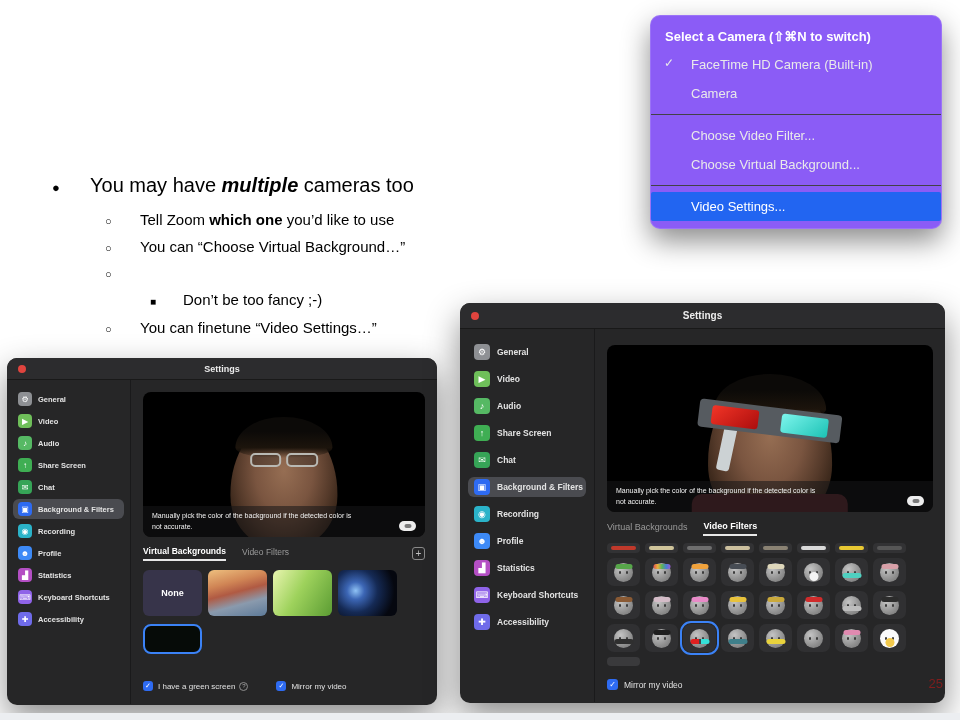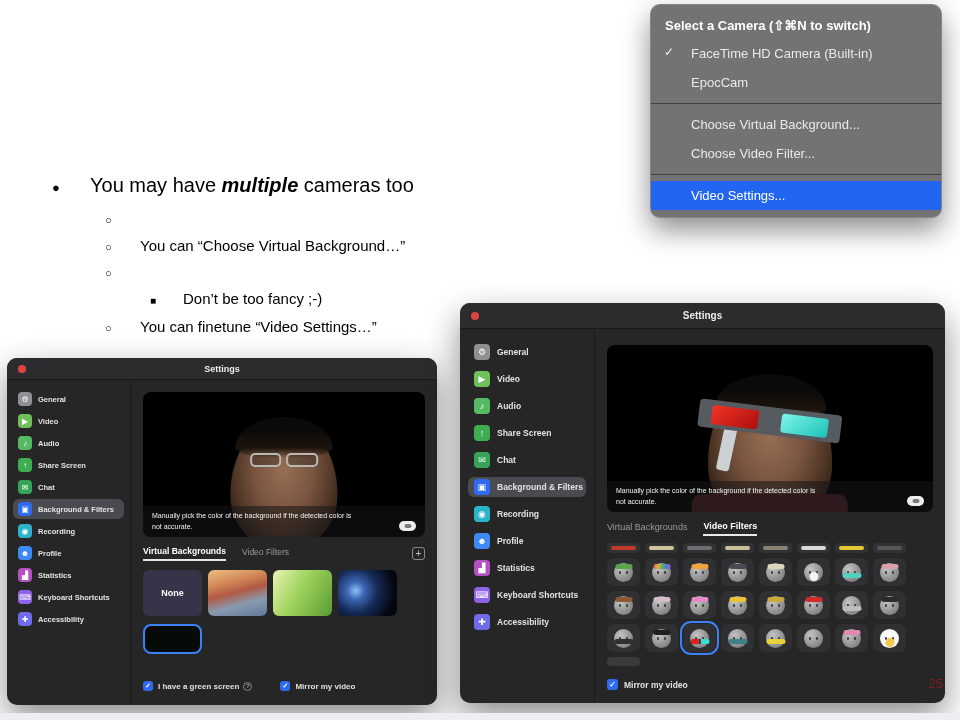--- a/index.html
+++ b/index.html
@@ -27,7 +27,7 @@
   .bo { font-weight:bold; }
 
   
-  .camera-menu { position:absolute; left:650px; top:4px; width:292px; background:#737373;
+  .camera-menu { position:absolute; left:650px; top:15px; width:292px; background:#8b5cf6;
     border:1px solid rgba(255,255,255,.14); border-radius:10px; box-shadow:0 12px 28px rgba(0,0,0,.45);
     padding:5px 0 7px; color:#e9e9ea; font-size:13px; z-index:30; }
   .menu-header { font-weight:bold; color:#fff; padding:8px 14px 6px; }

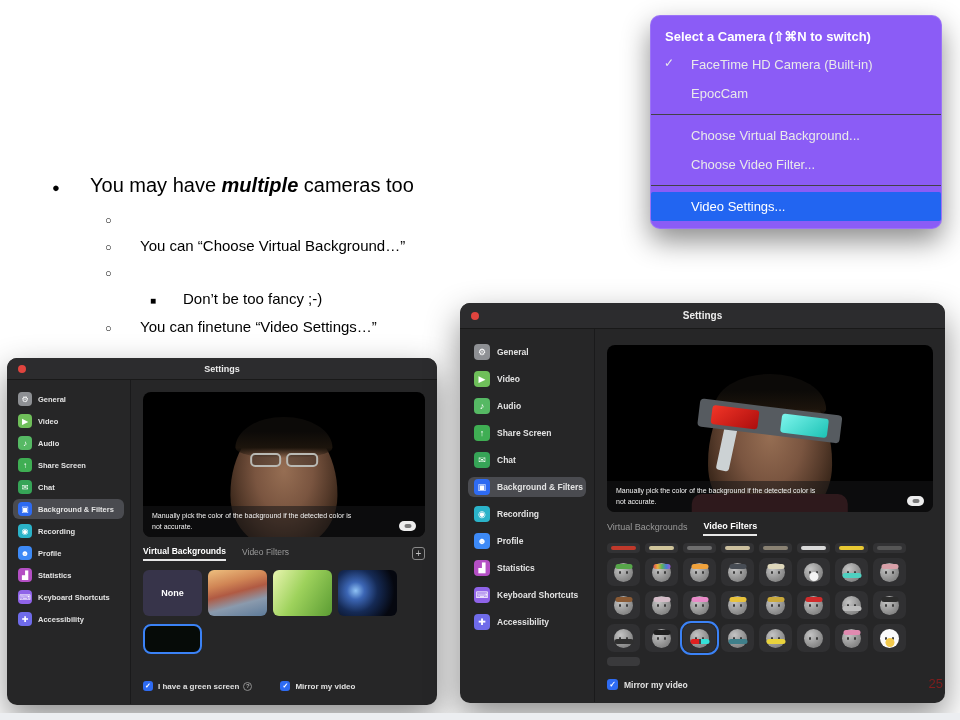--- a/index.html
+++ b/index.html
@@ -176,7 +176,7 @@
       <span>FaceTime HD Camera (Built-in)</span>
     </div>
     <div class="menu-item">
-      <span>EpocCam</span>
+      <span>Camera</span>
     </div>
     <div class="menu-sep"></div>
     <div class="menu-item">

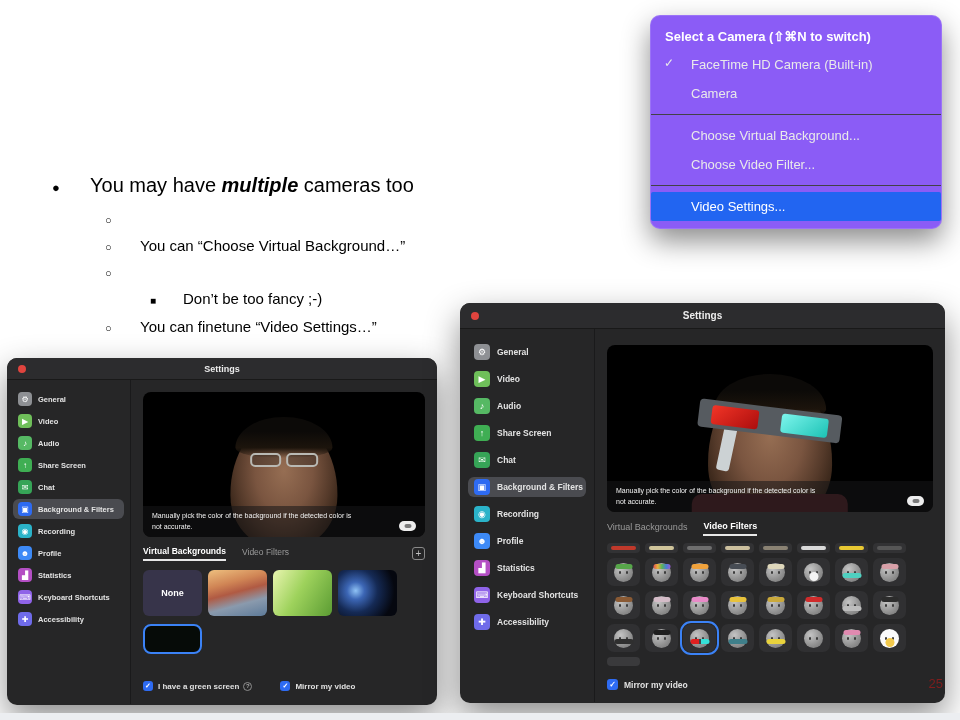--- a/index.html
+++ b/index.html
@@ -180,10 +180,10 @@
     </div>
     <div class="menu-sep"></div>
     <div class="menu-item">
+      <span>Choose Video Filter...</span>
+    </div>
+    <div class="menu-item">
       <span>Choose Virtual Background...</span>
-    </div>
-    <div class="menu-item">
-      <span>Choose Video Filter...</span>
     </div>
     <div class="menu-sep"></div>
     <div class="menu-item highlight">

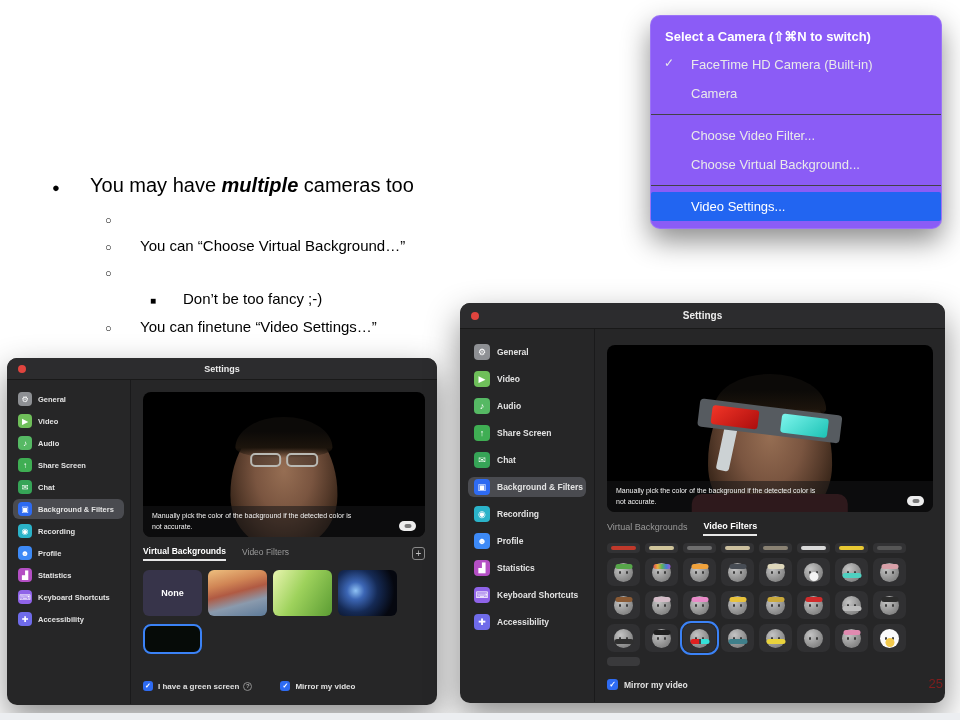--- a/index.html
+++ b/index.html
@@ -151,6 +151,7 @@
     </div>
     <div class="b-row b-l2">
       <span class="marker">○</span>
+      <span class="txt"><span>Tell Zoom </span><span class="bo">which one</span><span> you’d like to use</span></span>
     </div>
     <div class="b-row b-l2">
       <span class="marker">○</span>

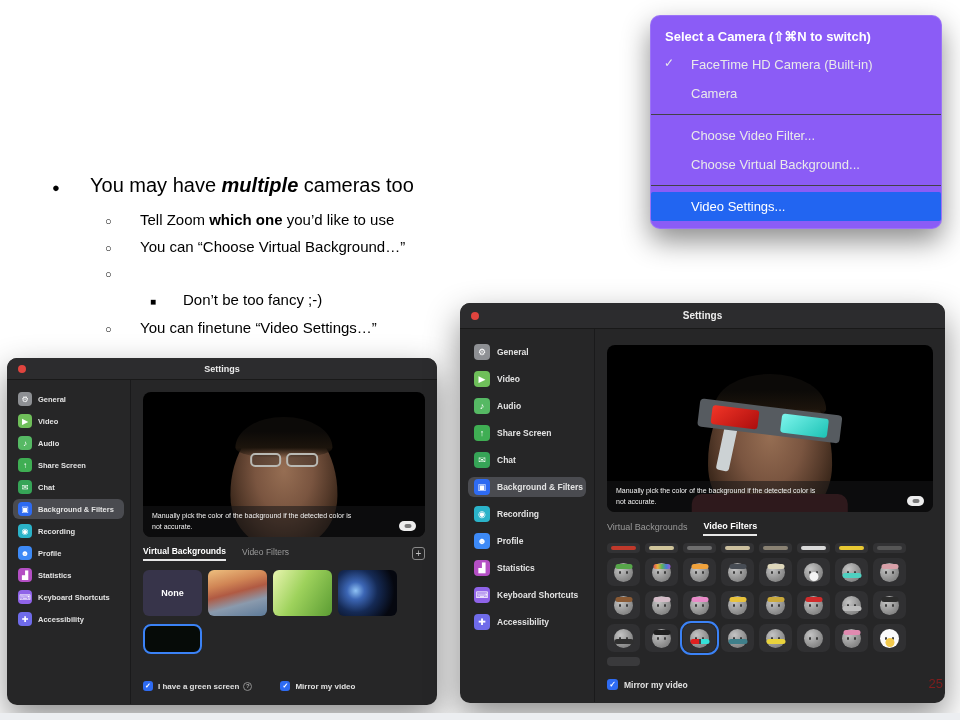--- a/index.html
+++ b/index.html
@@ -87,7 +87,7 @@
   .thumb-selected { width:59px; height:30px; border:2px solid #3b82f6; border-radius:8px;
     background:#060b08; margin-top:8px; }
 
-  .check-row { display:flex; align-items:center; margin-top:auto; padding-bottom:13px; color:#e0e0e0;font-weight:bold; }
+  .check-row { display:flex; align-items:center; margin-top:auto; padding-bottom:13px; color:#e0e0e0; }
   .checkbox { background:#2e6bf2; color:#fff; display:flex; align-items:center; justify-content:center; flex:none; }
   .qmark { border:1px solid #8d8d8d; border-radius:50%; color:#aaa; display:flex; align-items:center; justify-content:center; flex:none; }
 

